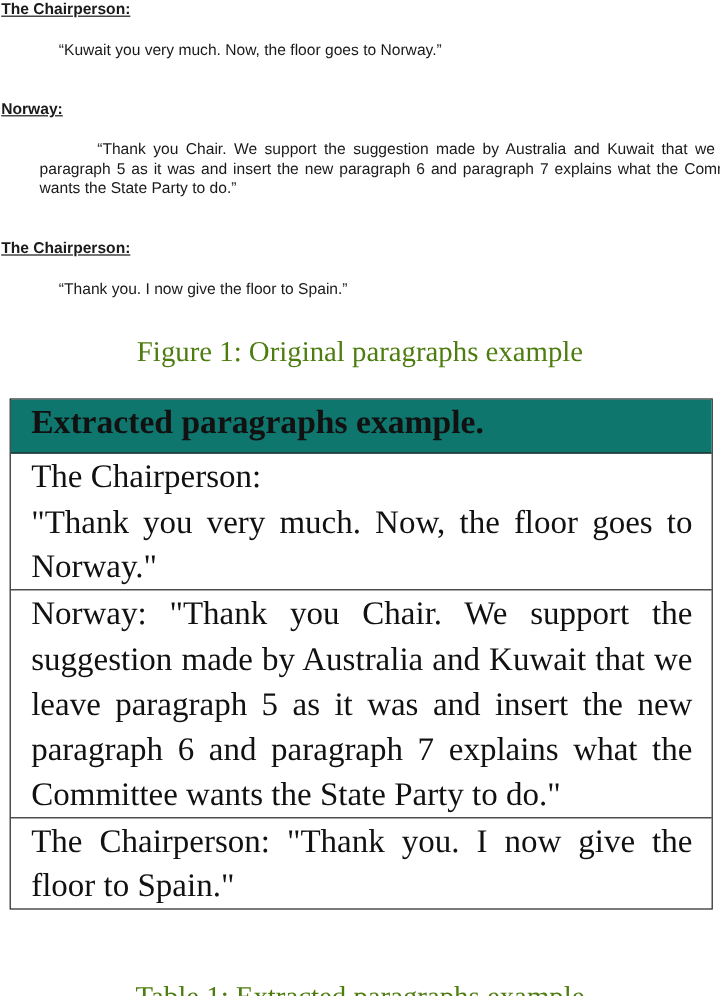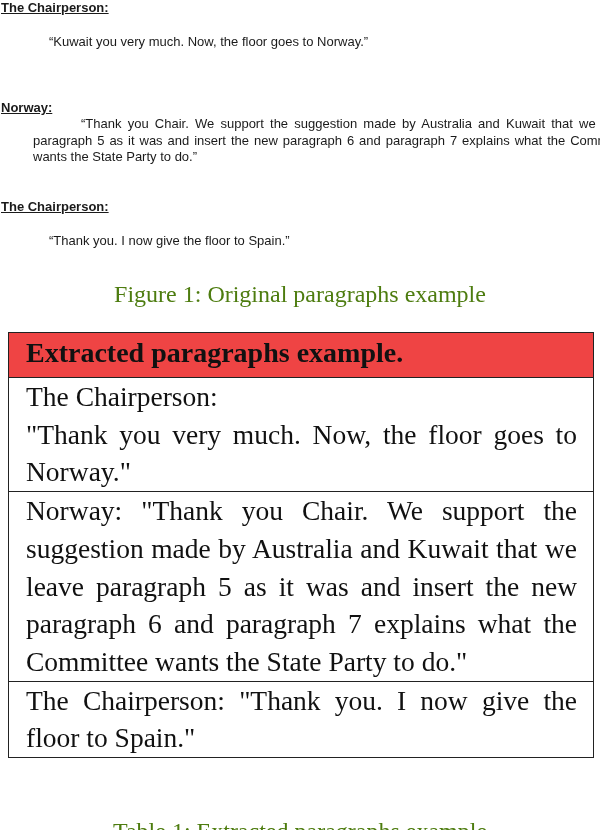--- a/index.html
+++ b/index.html
@@ -28,7 +28,7 @@
   <div class="speaker" style="top:0px;">The Chairperson:</div>
   <div class="quote" style="top:34px;">“Kuwait you very much. Now, the floor goes to Norway.”</div>
 
-  <div class="speaker" style="top:100px;text-align:center;">Norway:</div>
+  <div class="speaker" style="top:83px;text-align:center;">Norway:</div>
   <div class="quote-block" style="top:116px;">“Thank you Chair. We support the suggestion made by Australia and Kuwait that we leave paragraph 5 as it was and insert the new paragraph 6 and paragraph 7 explains what the Committee wants the State Party to do.”</div>
 
   <div class="speaker" style="top:199px;">The Chairperson:</div>

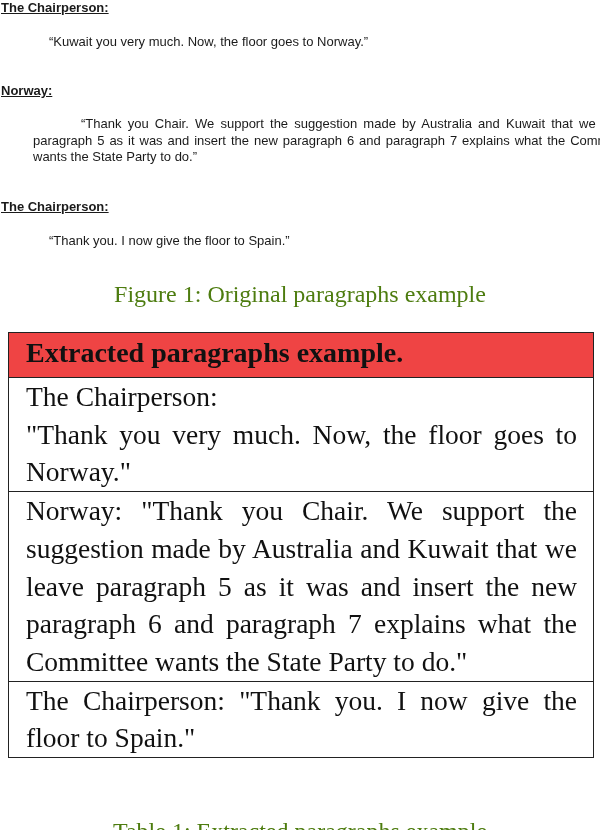--- a/index.html
+++ b/index.html
@@ -16,7 +16,7 @@
 
     .table { position: absolute; left: 8px; top: 332px; width: 586px; border: 1.5px solid #222;
              font-family: "Liberation Serif", serif; font-size: 27.5px; line-height: 37.7px; color: #111; box-sizing: border-box; }
-    .thead { background: #ef4444; border-bottom: 1.5px solid #222; padding: 0 16px 0 17px; height: 44px; line-height: 40px; font-weight: bold; font-size: 28px; }
+    .thead { background: #0f766e; border-bottom: 1.5px solid #222; padding: 0 16px 0 17px; height: 44px; line-height: 40px; font-weight: bold; font-size: 28px; }
     .trow { border-bottom: 1.5px solid #222; padding: 0 16px 0 17px; text-align: justify; }
     .trow:last-child { border-bottom: none; }
     .trow .line { display: block; }

